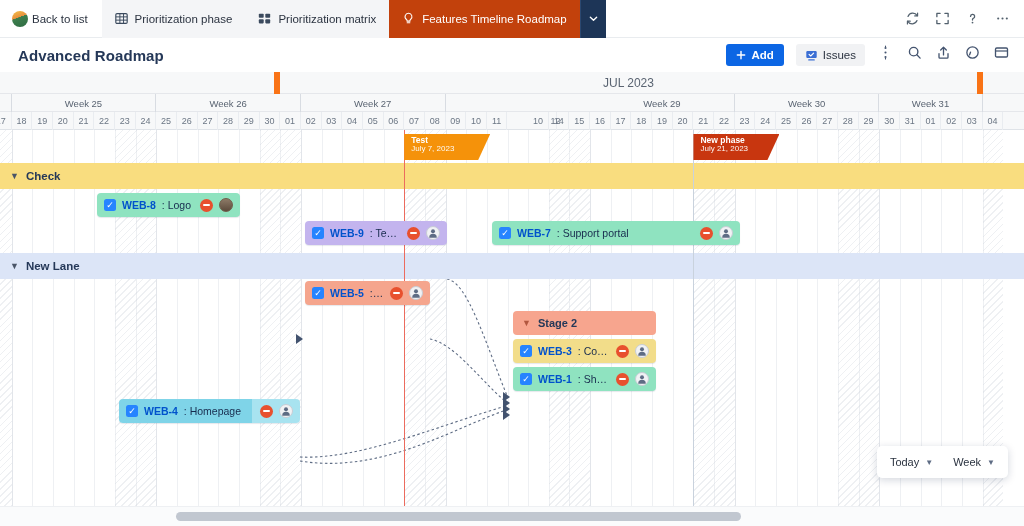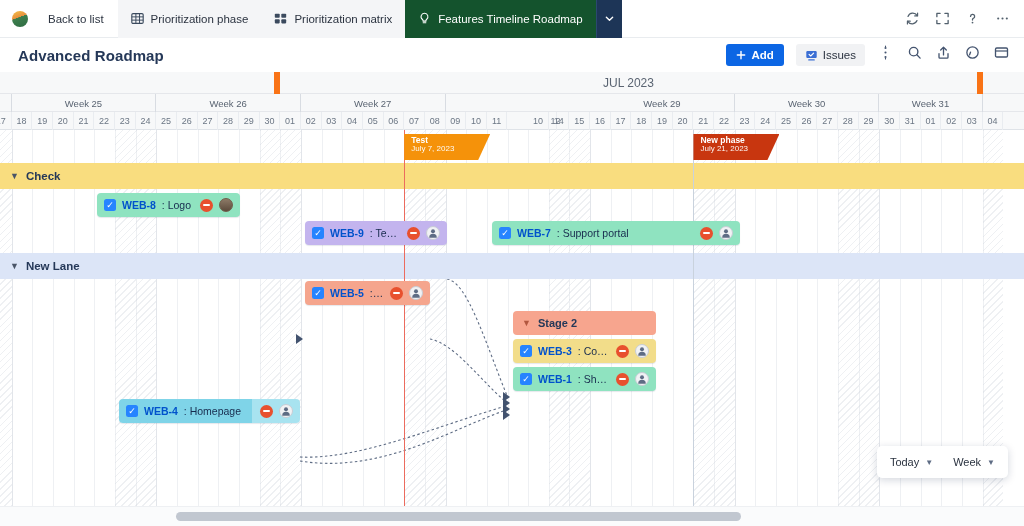--- a/index.html
+++ b/index.html
@@ -18,7 +18,7 @@
     background: #ffffff; display: flex; align-items: center;
     border-bottom: 1px solid #e9ecef;
   }
-  .back-group { display: flex; align-items: center; gap: 20px; padding: 0 14px 0 12px; height: 38px; }
+  .back-group { display: flex; align-items: center; gap: 4px; padding: 0 14px 0 12px; height: 38px; }
   .logo-dot {
     width: 16px; height: 16px; border-radius: 50%;
     background: linear-gradient(160deg,#f2c14a 0%,#e8903e 40%,#3e7f4e 41%,#2e6b42 100%);

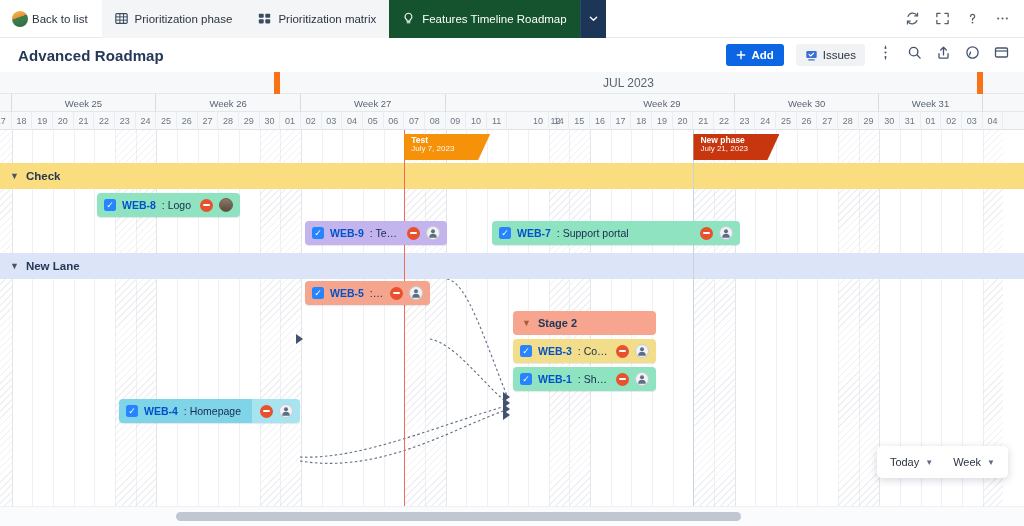--- a/index.html
+++ b/index.html
@@ -32,7 +32,7 @@
     padding: 0 13px; height: 38px; font-size: 11.5px; color: #2b3340;
     background: #f4f5f7; white-space: nowrap; cursor: pointer;
   }
-  .vtab.active { background: #14532d; color: #ffffff; }
+  .vtab.active { background: #c2410c; color: #ffffff; }
   .vtab-caret {
     width: 26px; height: 38px; background: #1d3557; color: #ffffff;
     display: flex; align-items: center; justify-content: center;

